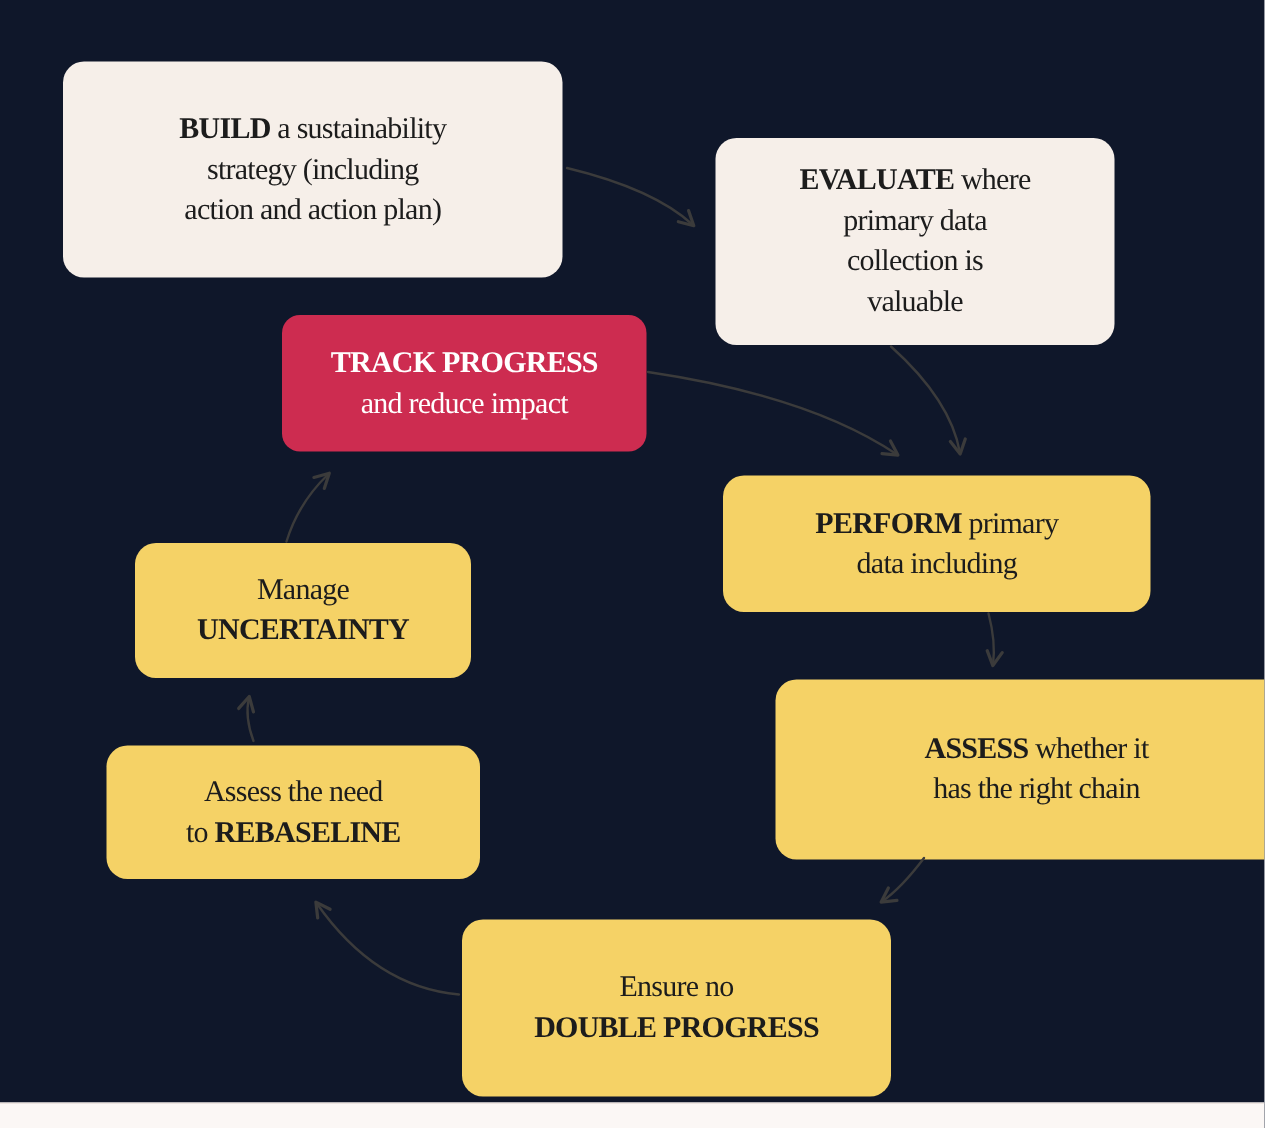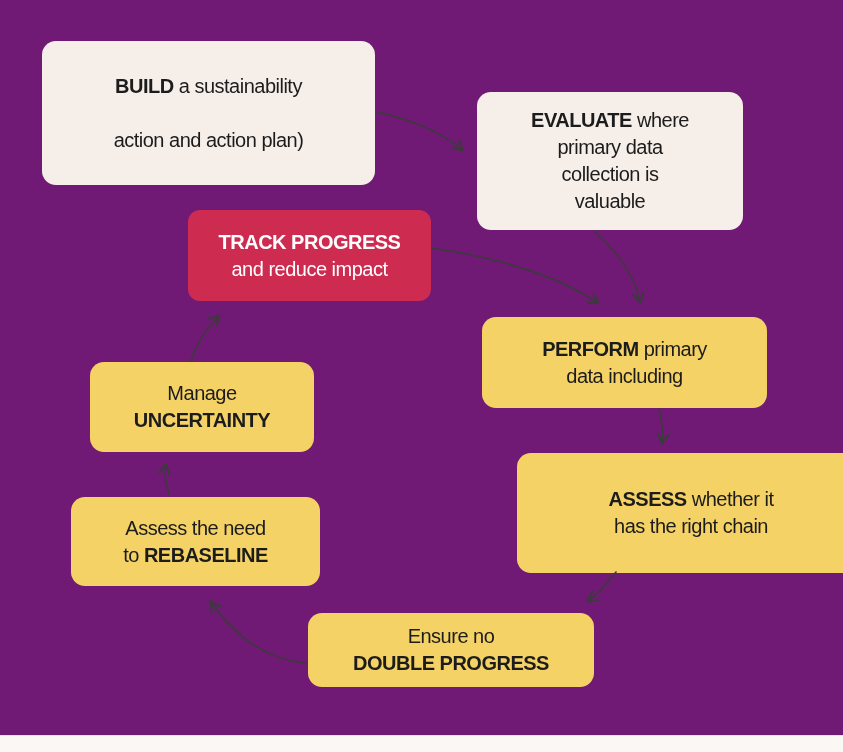--- a/index.html
+++ b/index.html
@@ -6,8 +6,8 @@
   .stage{
     position:relative;
     width:843px;height:752px;
-    background:#701a75;
-    font-family:Liberation Sans, sans-serif;
+    background:#0f172a;
+    font-family:Liberation Serif, serif;
     color:var(--c-ink,#1c1c1c);
     overflow:hidden;
   }

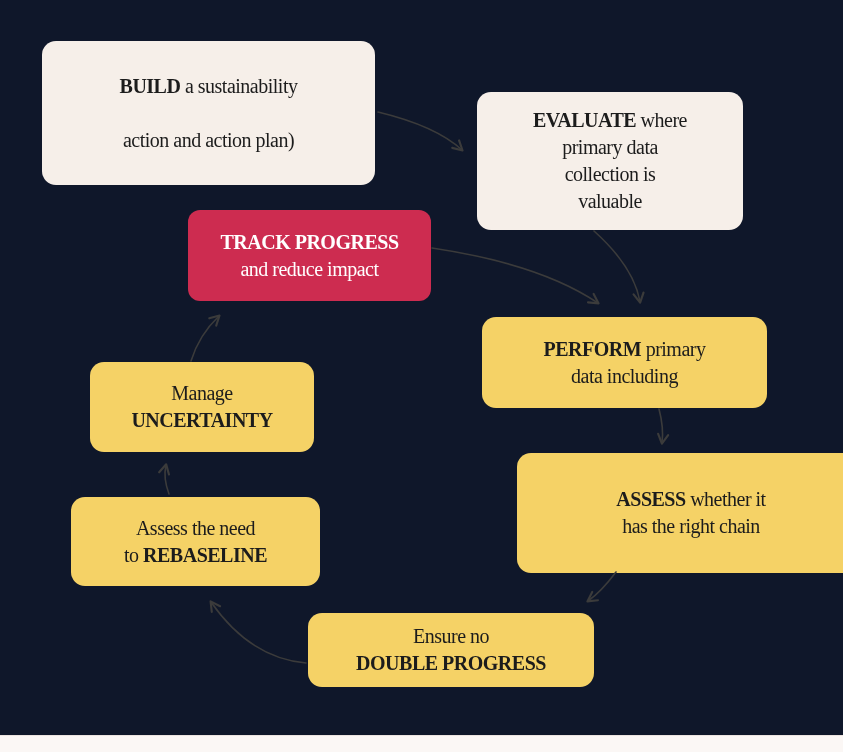--- a/index.html
+++ b/index.html
@@ -59,7 +59,7 @@
 <div class="stage">
 
   <div class="node node-build beige">
-      <div><span class="b">BUILD</span><span> a sustainability</span><br><br><span>action and action plan)</span></div>
+      <div><span class="b">BUILD</span><span> a sustainability</span><br><span>strategy (including</span><br><span>action and action plan)</span></div>
     </div>
   <div class="node node-track-progress red">
       <div><span class="b">TRACK PROGRESS</span><br><span>and reduce impact</span></div>

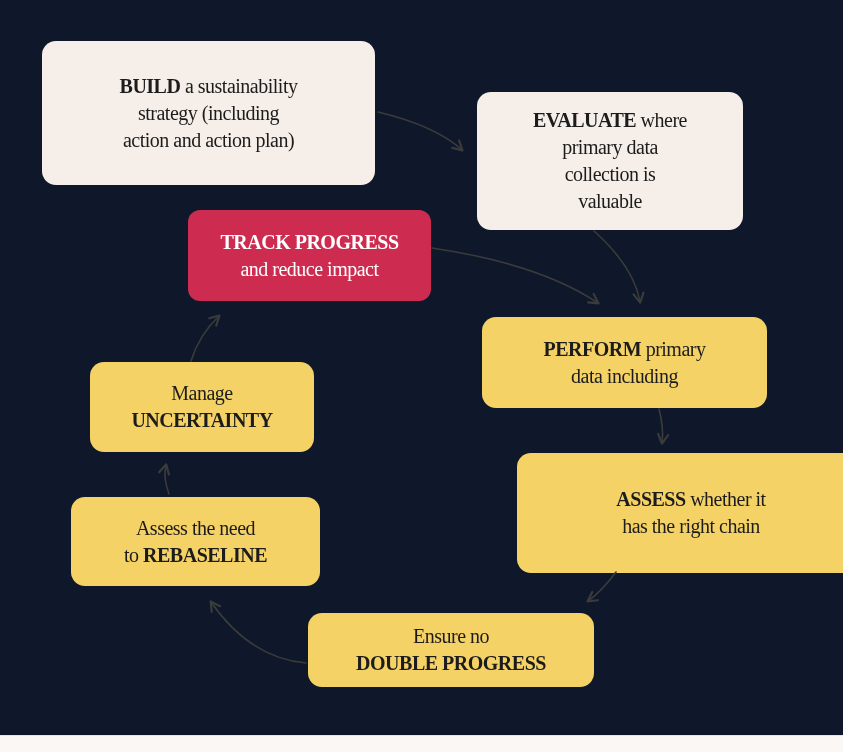--- a/index.html
+++ b/index.html
@@ -33,7 +33,7 @@
   .node-track-progress{left:188px;top:210px;width:243px;height:91px;}
   .node-perform{left:482px;top:317px;width:285px;height:91px;}
   .node-assess{left:517px;top:453px;width:348px;height:120px;}
-  .node-double-counting{left:308px;top:613px;width:286px;height:74px;}
+  .node-double-counting{left:308px;top:613px;width:286px;height:118px;}
   .node-rebaseline{left:71px;top:497px;width:249px;height:89px;}
   .node-uncertainty{left:90px;top:362px;width:224px;height:90px;}
 

